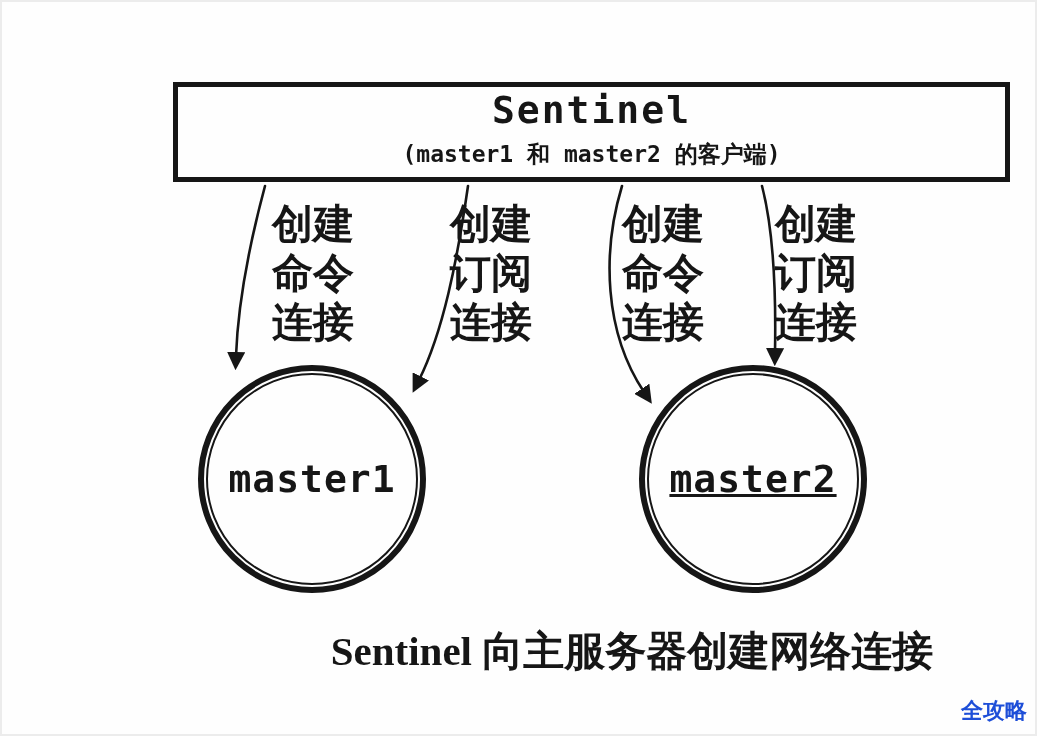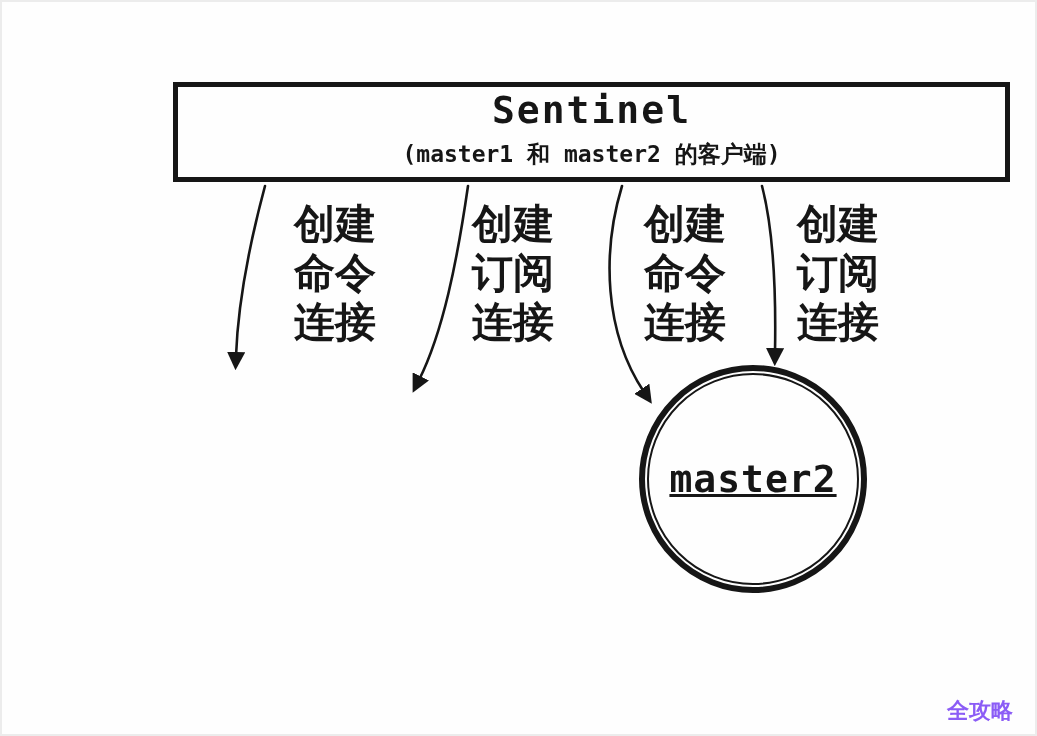--- a/index.html
+++ b/index.html
@@ -60,7 +60,7 @@
     position: absolute;
     top: 198px;
     width: 104px;
-    text-align: right;
+    text-align: left;
     font-weight: bold;
     font-size: 41px;
     line-height: 49px;

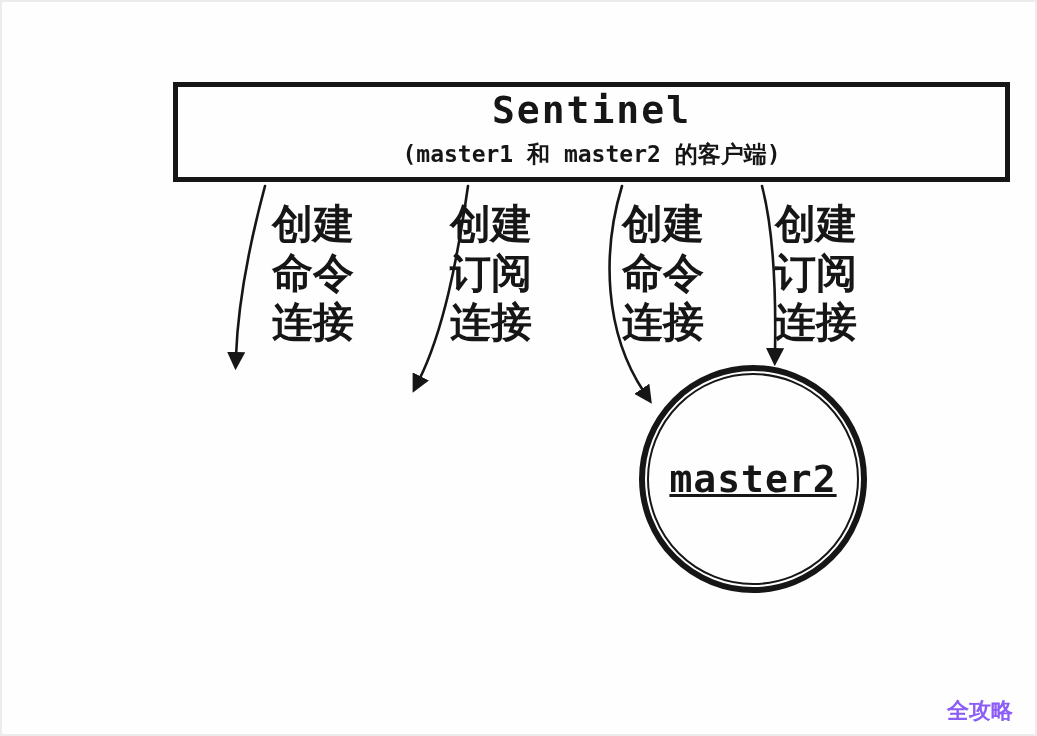--- a/index.html
+++ b/index.html
@@ -165,6 +165,10 @@
     <span>连接</span>
   </div>
 
+  <div class="node node-1">
+    <div class="node-ring"></div>
+    <span class="node-label">master1</span>
+  </div>
   <div class="node node-2">
     <div class="node-ring"></div>
     <span class="node-label">master2</span>

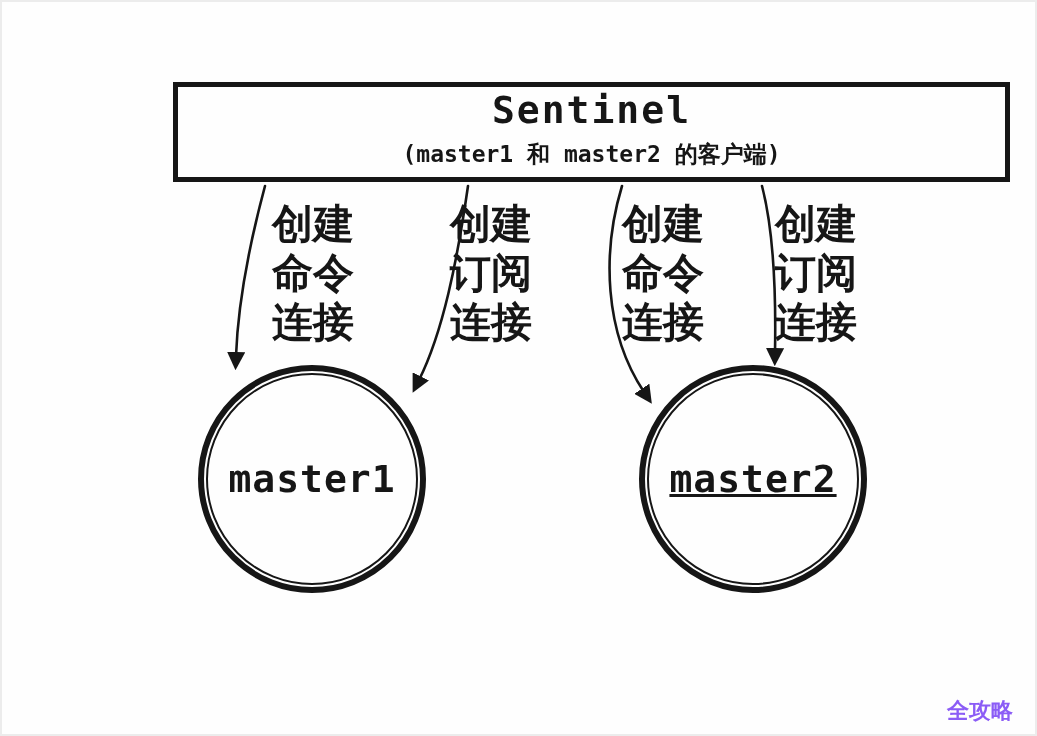--- a/index.html
+++ b/index.html
@@ -174,6 +174,7 @@
     <span class="node-label">master2</span>
   </div>
 
+  <div class="caption">Sentinel 向主服务器创建网络连接</div>
 
   <div class="watermark">全攻略</div>
 

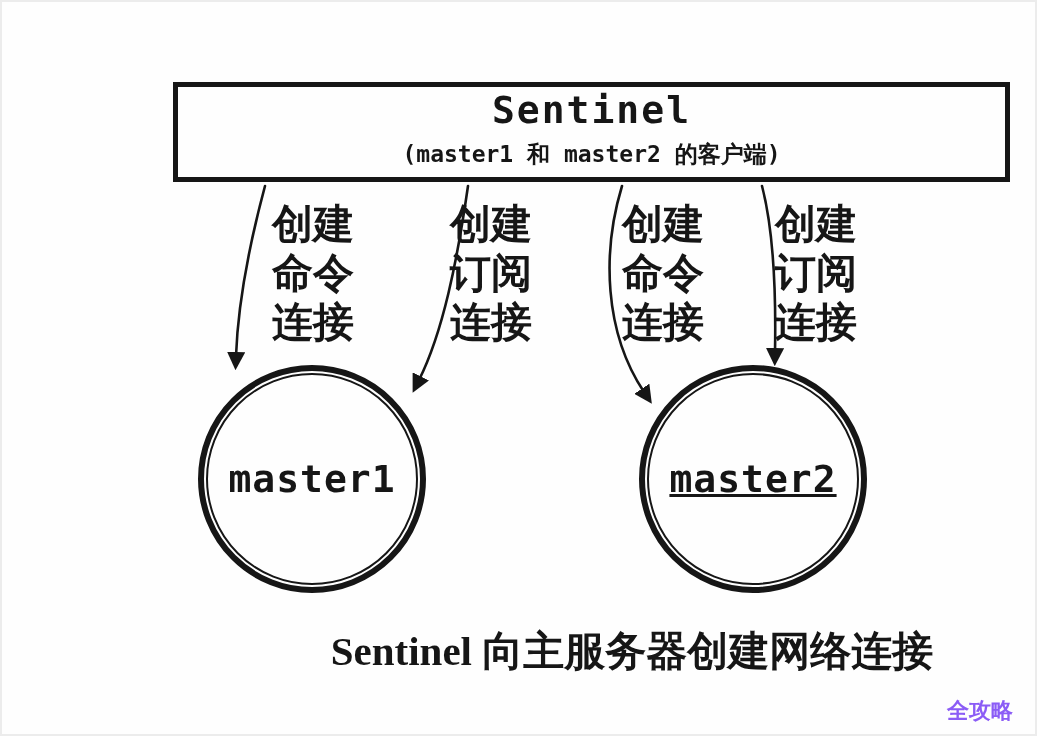--- a/index.html
+++ b/index.html
@@ -114,11 +114,11 @@
   
   .watermark {
     position: absolute;
-    right: 22px;
+    right: 8px;
     bottom: 8px;
     font-weight: bold;
     font-size: 22px;
-    color: #8b5cf6;
+    color: #1d4ed8;
     font-family: "DejaVu Sans", sans-serif;
   }
 </style>

